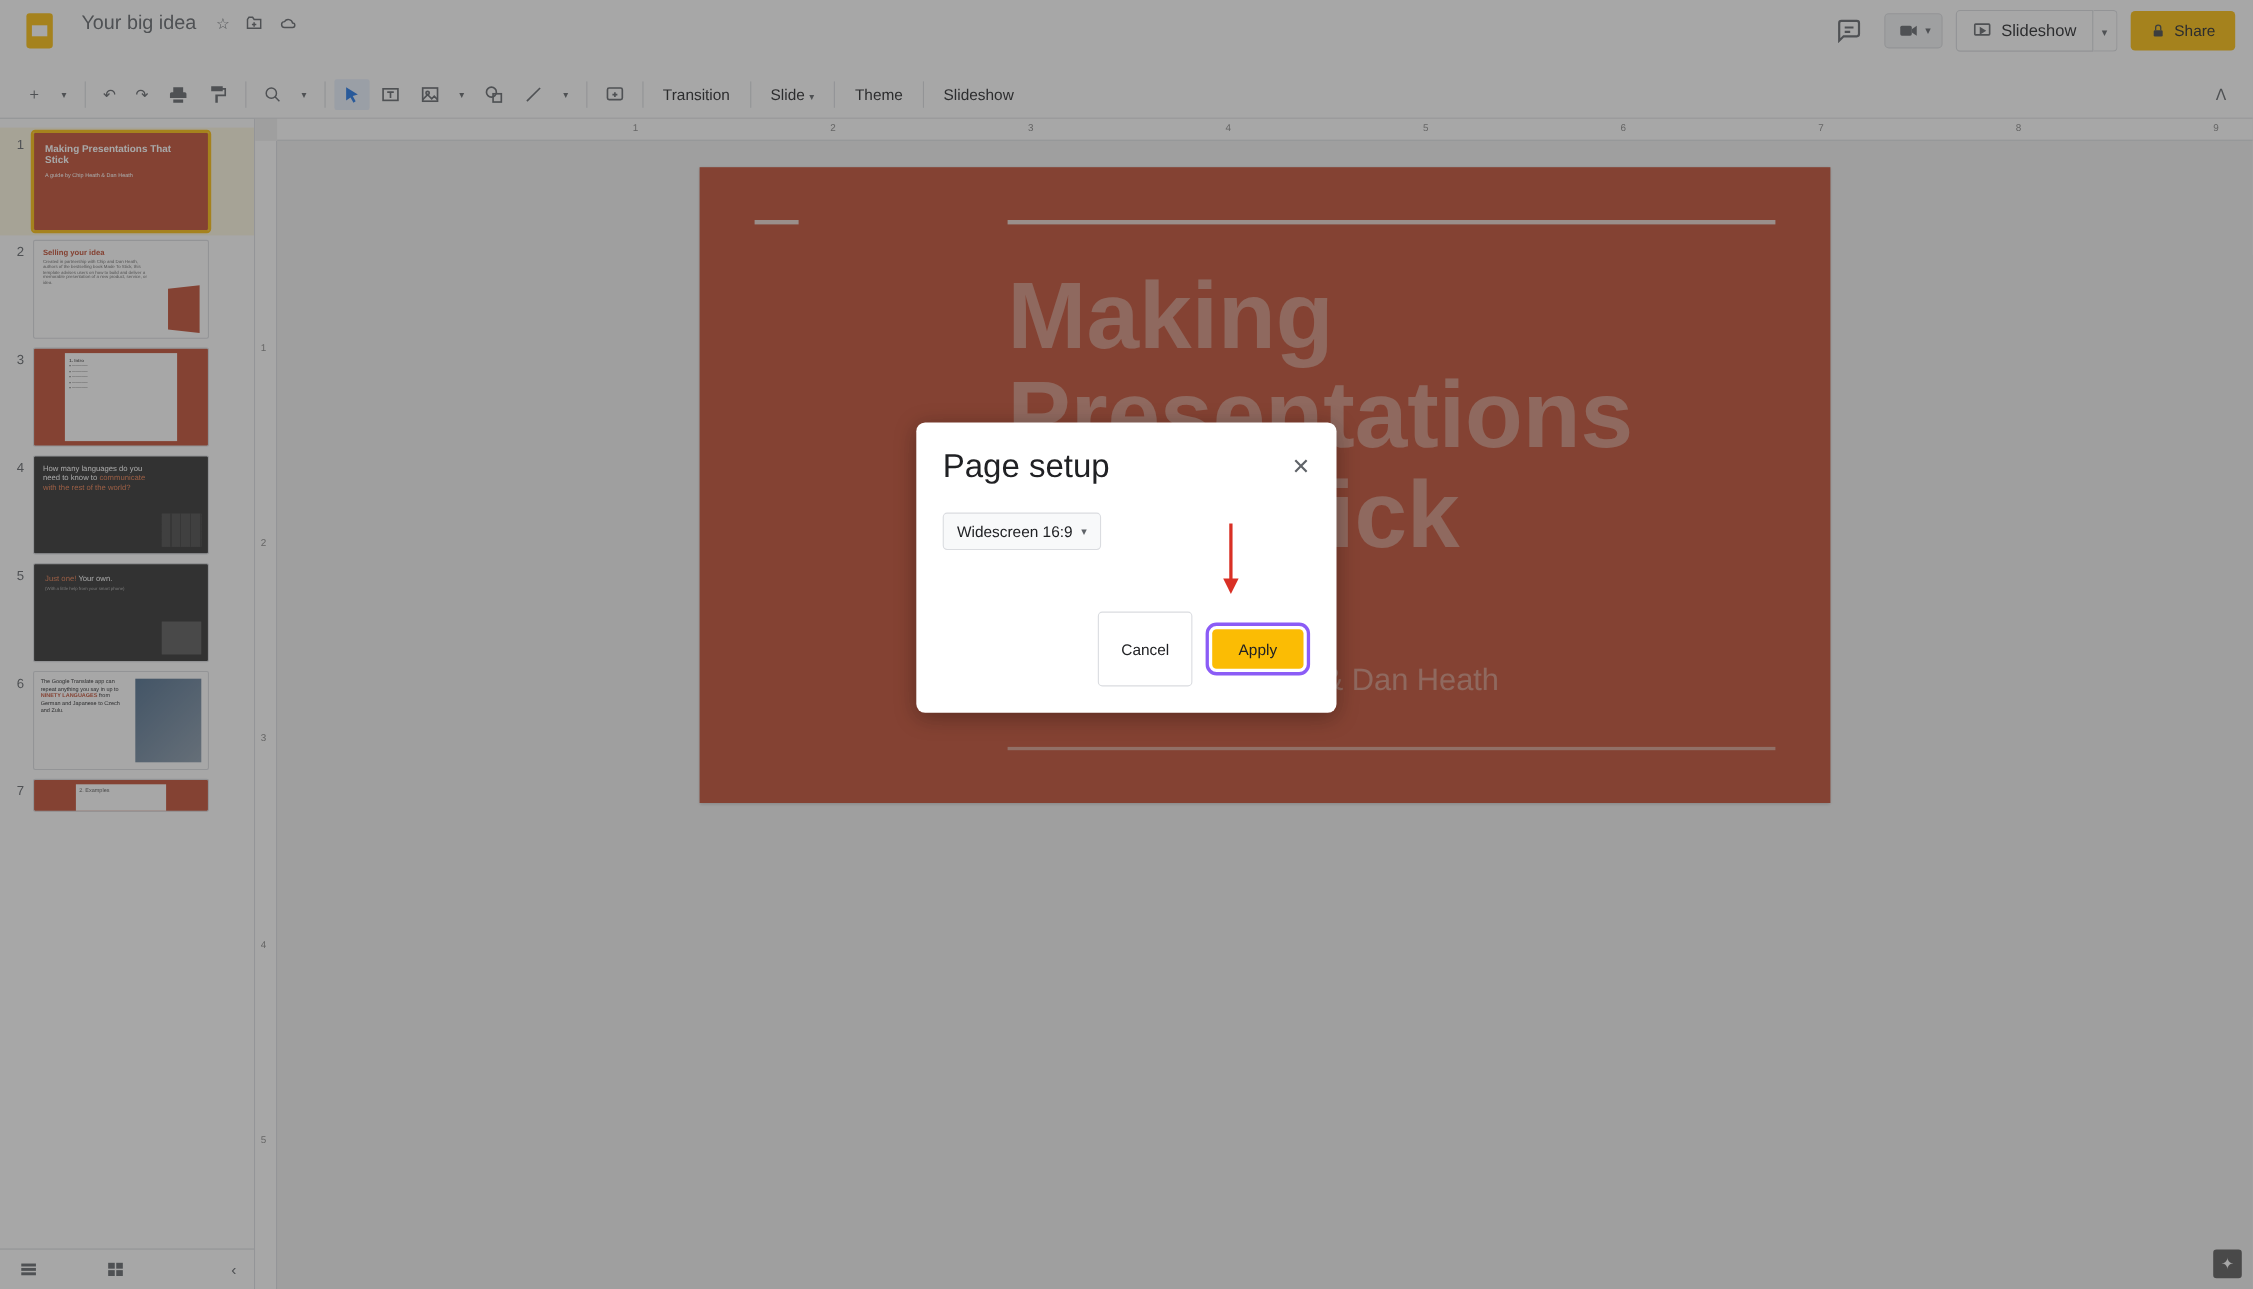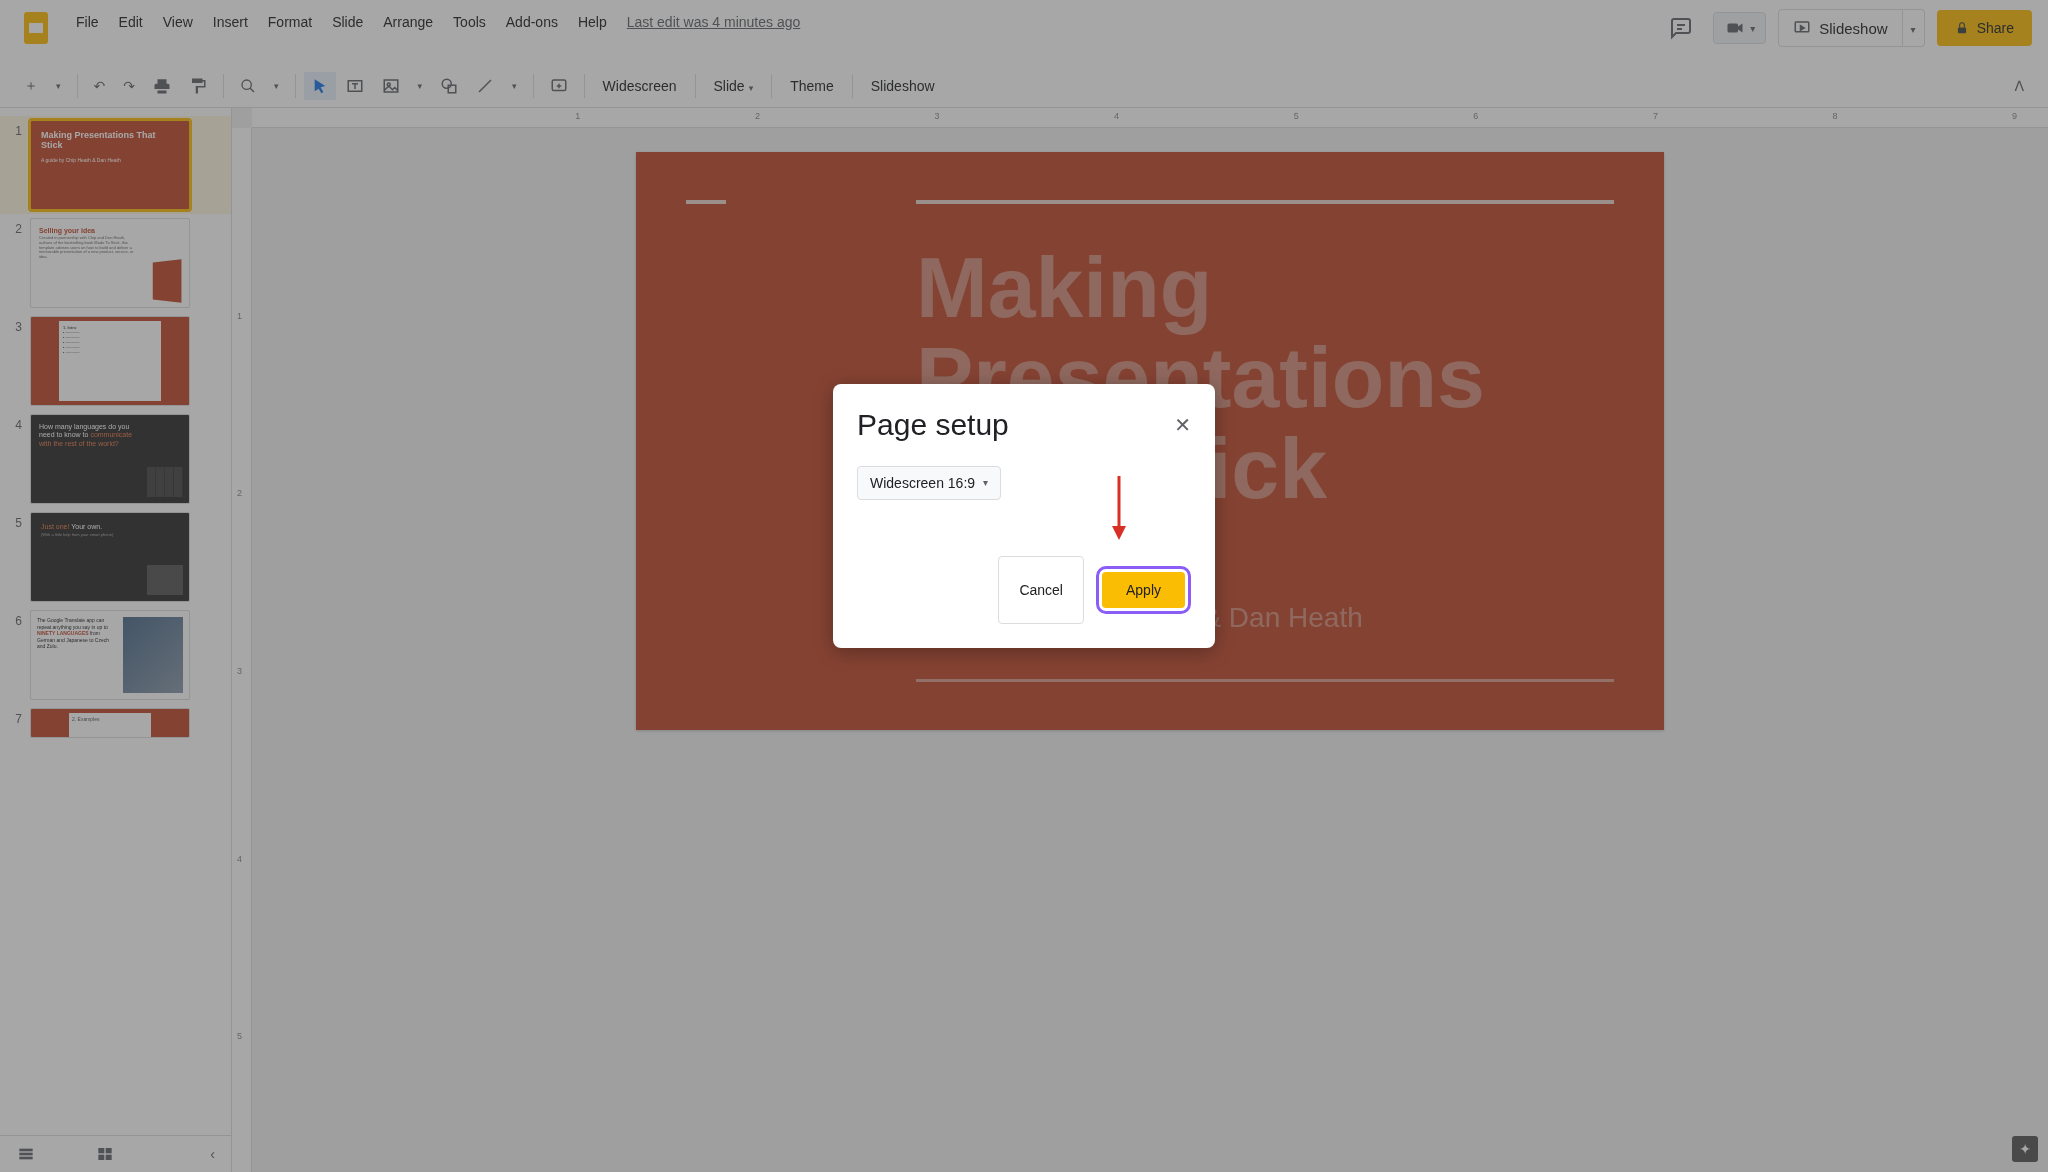--- a/index.html
+++ b/index.html
@@ -115,6 +115,23 @@
       </svg>
   </div>
   <div class="title-area">
+    <div class="title-row">
+      <div class="doc-title">Your big idea</div>
+      <div class="title-icons">
+        <span>☆</span>
+        <span>
+            <svg width="16" height="16" viewBox="0 0 24 24" fill="none" stroke="#5f6368" stroke-width="2">
+              <path d="M3 7l2-3h5l2 3h9v12H3z"></path>
+              <path d="M12 11v6M9 14h6"></path>
+            </svg>
+          </span>
+        <span>
+            <svg width="18" height="16" viewBox="0 0 24 24" fill="none" stroke="#5f6368" stroke-width="2">
+              <path d="M18 18H7a4 4 0 010-8 6 6 0 0111 2 3 3 0 010 6z"></path>
+            </svg>
+          </span>
+      </div>
+    </div>
     <div class="menu-bar">
       <span class="menu-item">File</span>
       <span class="menu-item">Edit</span>

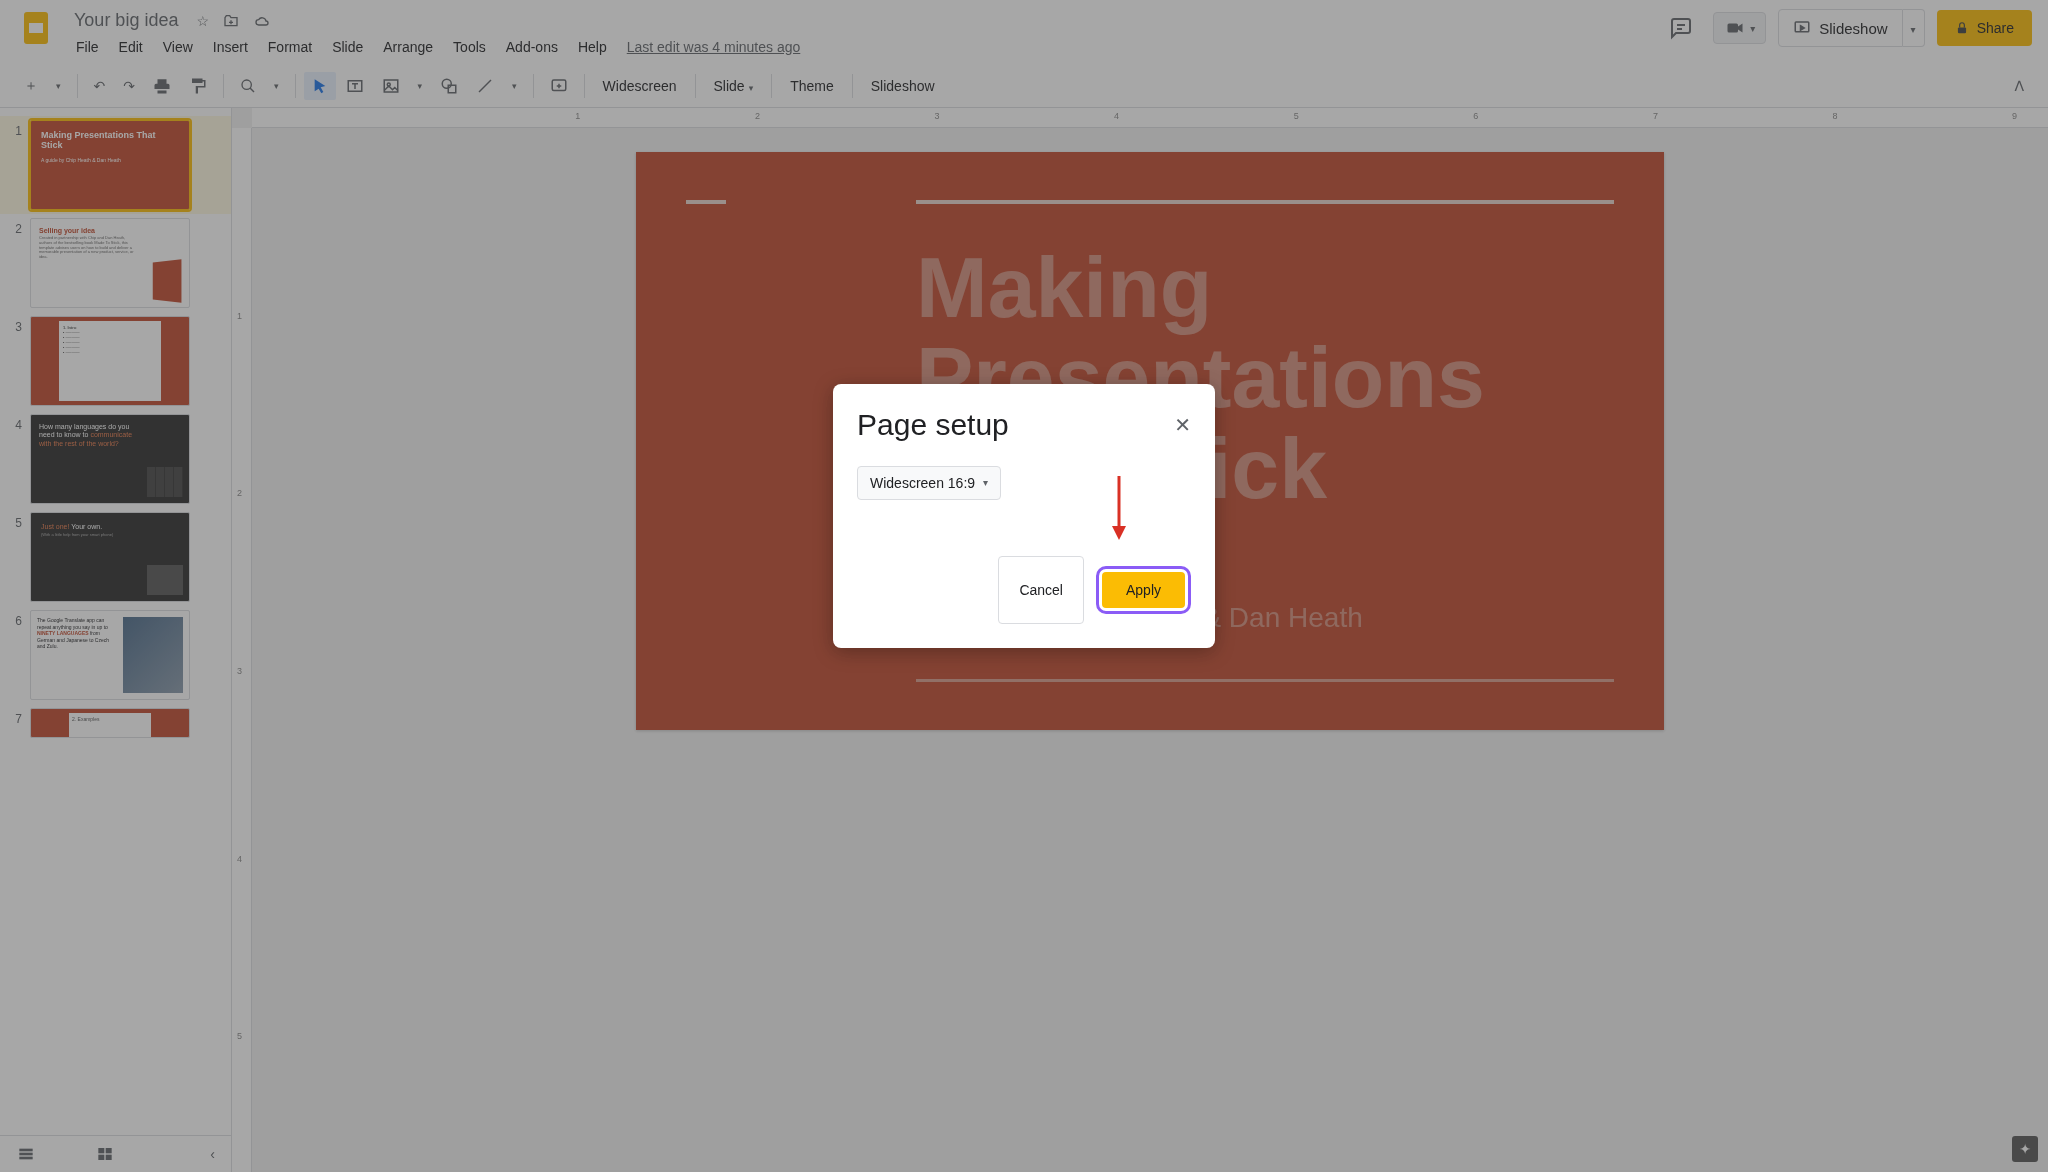--- a/index.html
+++ b/index.html
@@ -132,19 +132,6 @@
           </span>
       </div>
     </div>
-    <div class="menu-bar">
-      <span class="menu-item">File</span>
-      <span class="menu-item">Edit</span>
-      <span class="menu-item">View</span>
-      <span class="menu-item">Insert</span>
-      <span class="menu-item">Format</span>
-      <span class="menu-item">Slide</span>
-      <span class="menu-item">Arrange</span>
-      <span class="menu-item">Tools</span>
-      <span class="menu-item">Add-ons</span>
-      <span class="menu-item">Help</span>
-      <span class="last-edit">Last edit was 4 minutes ago</span>
-    </div>
   </div>
   <div class="header-right">
     <div class="icon-btn">

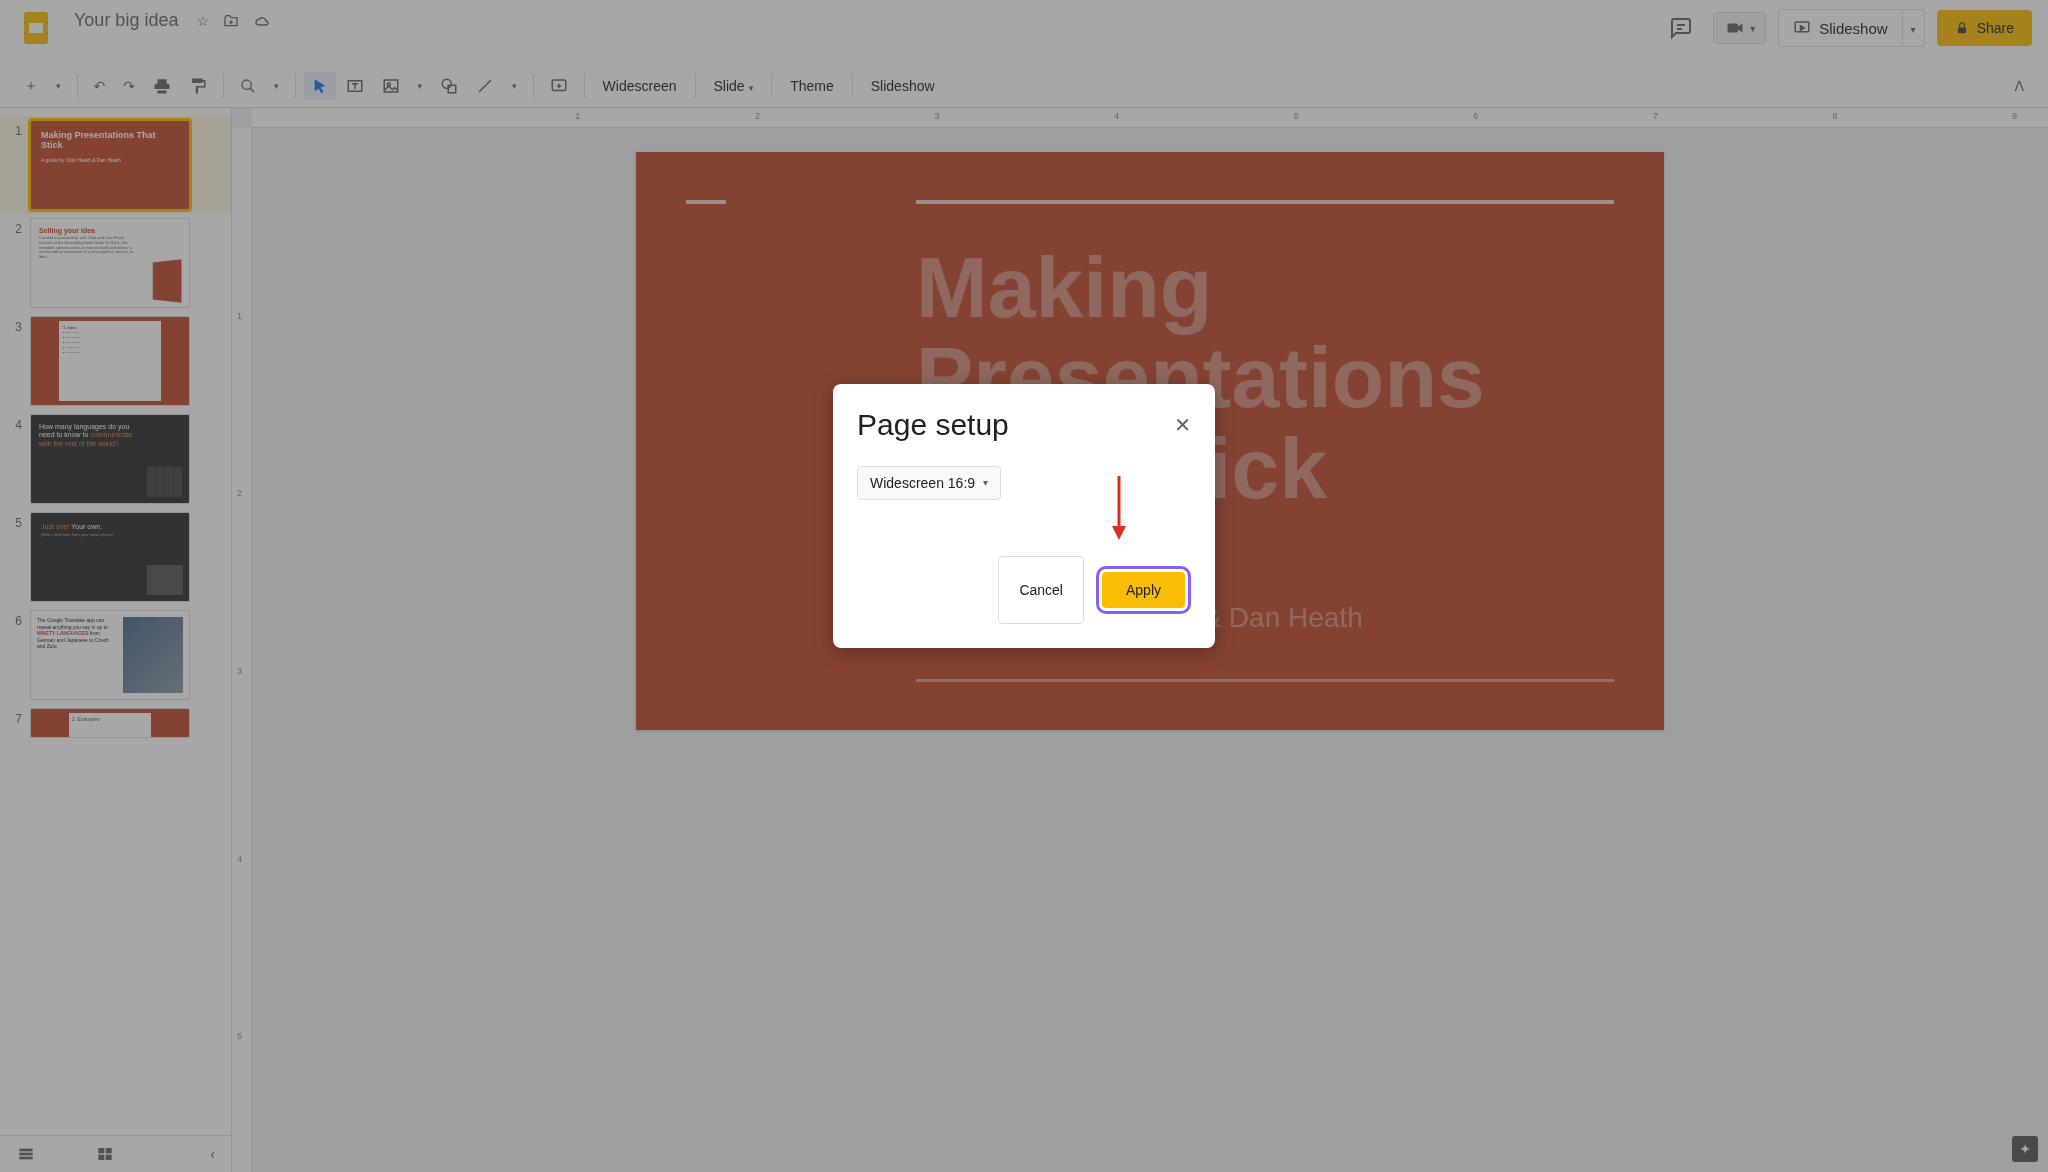--- a/index.html
+++ b/index.html
@@ -233,7 +233,7 @@
       </svg>
     </div>
   <div class="tb-sep"></div>
-  <div class="tb-text">Widescreen</div>
+  <div class="tb-text">Transition</div>
   <div class="tb-sep"></div>
   <div class="tb-text tb-dd">Slide</div>
   <div class="tb-sep"></div>

